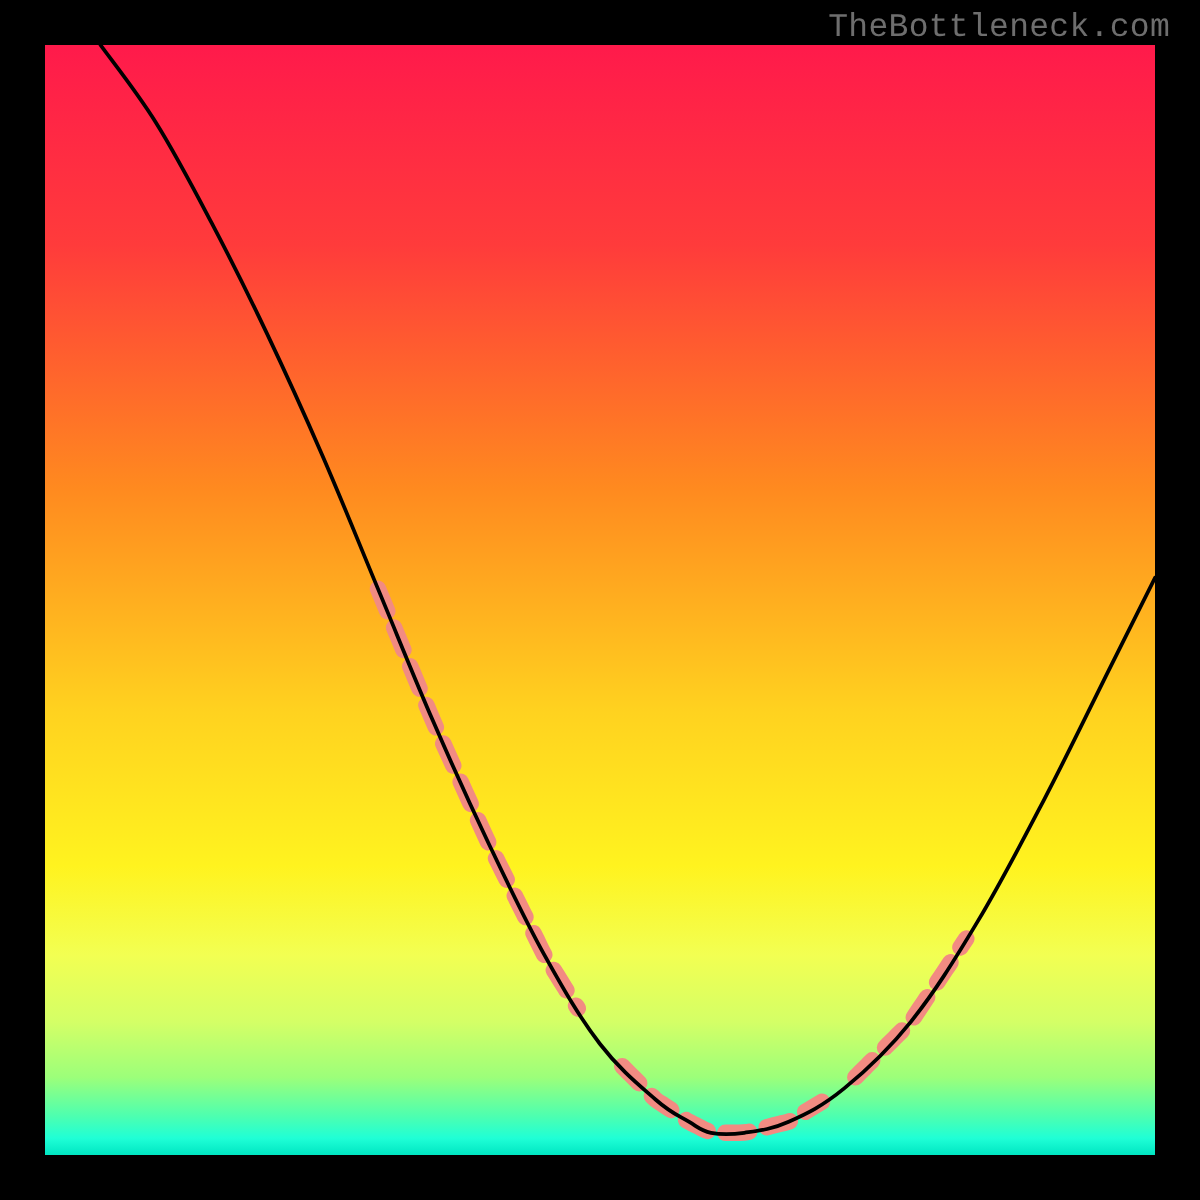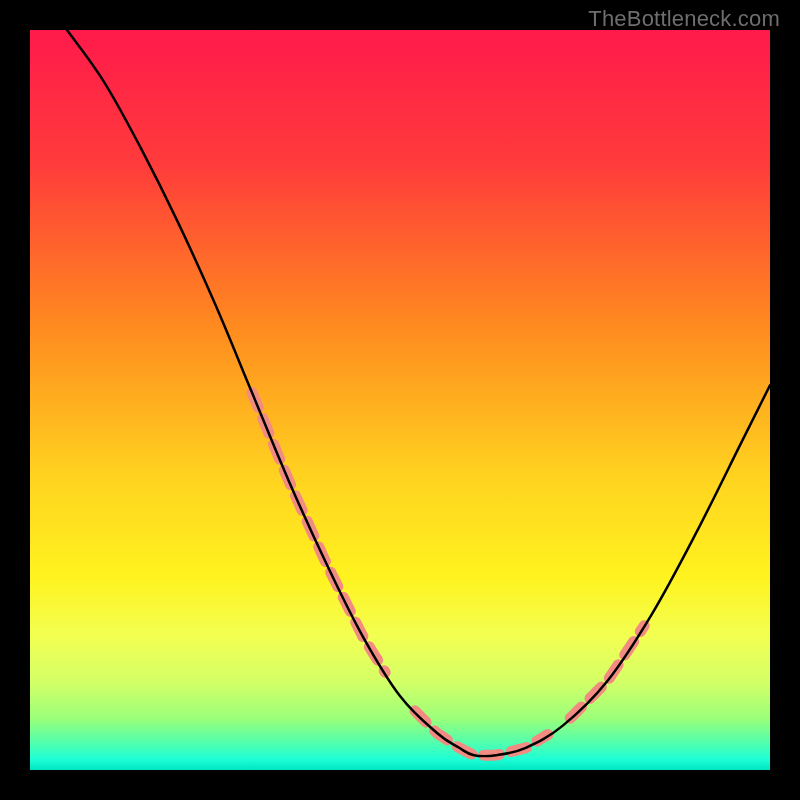--- a/index.html
+++ b/index.html
@@ -22,7 +22,7 @@
     position: absolute;
     top: 6px;
     right: 20px;
-    font-family: Liberation Sans, sans-serif;
+    font-family: Liberation Mono, monospace;
     font-size: 22px;
     color: #6e6e6e;
     letter-spacing: 0.2px;

